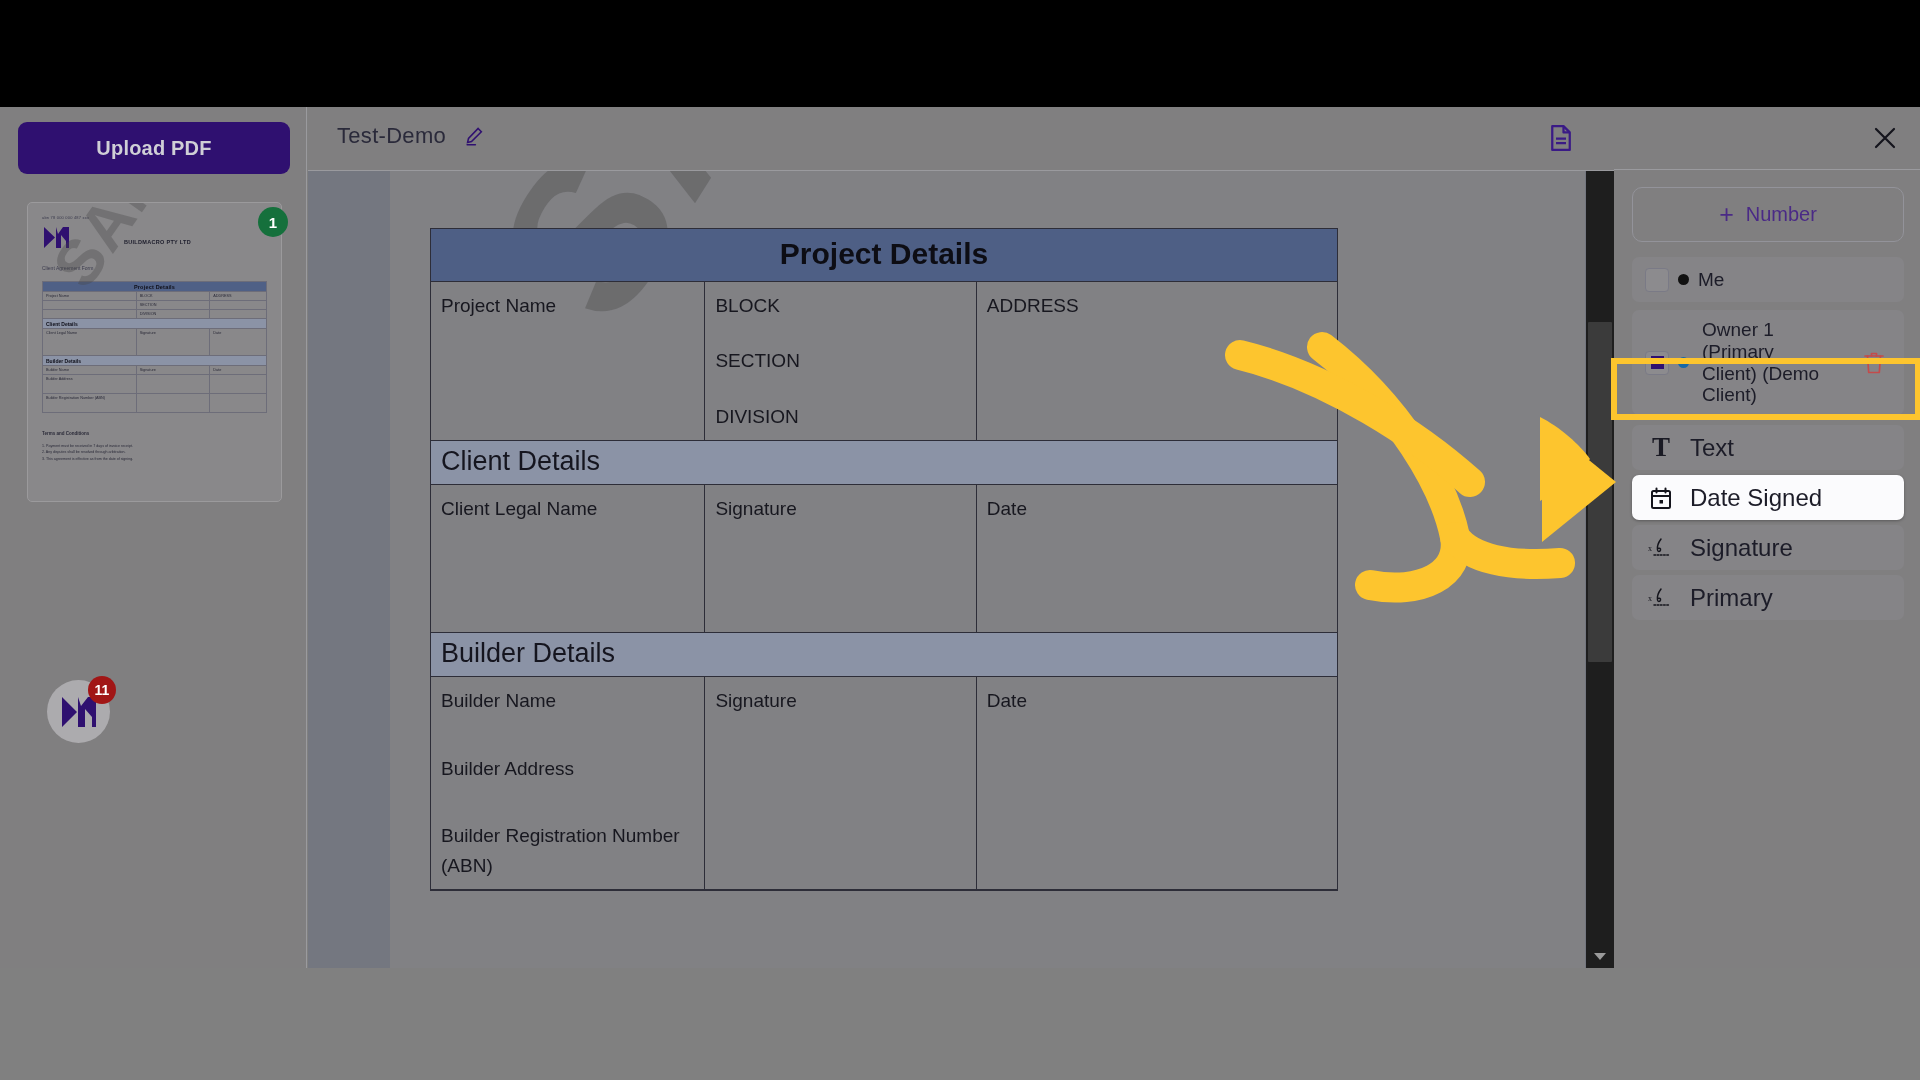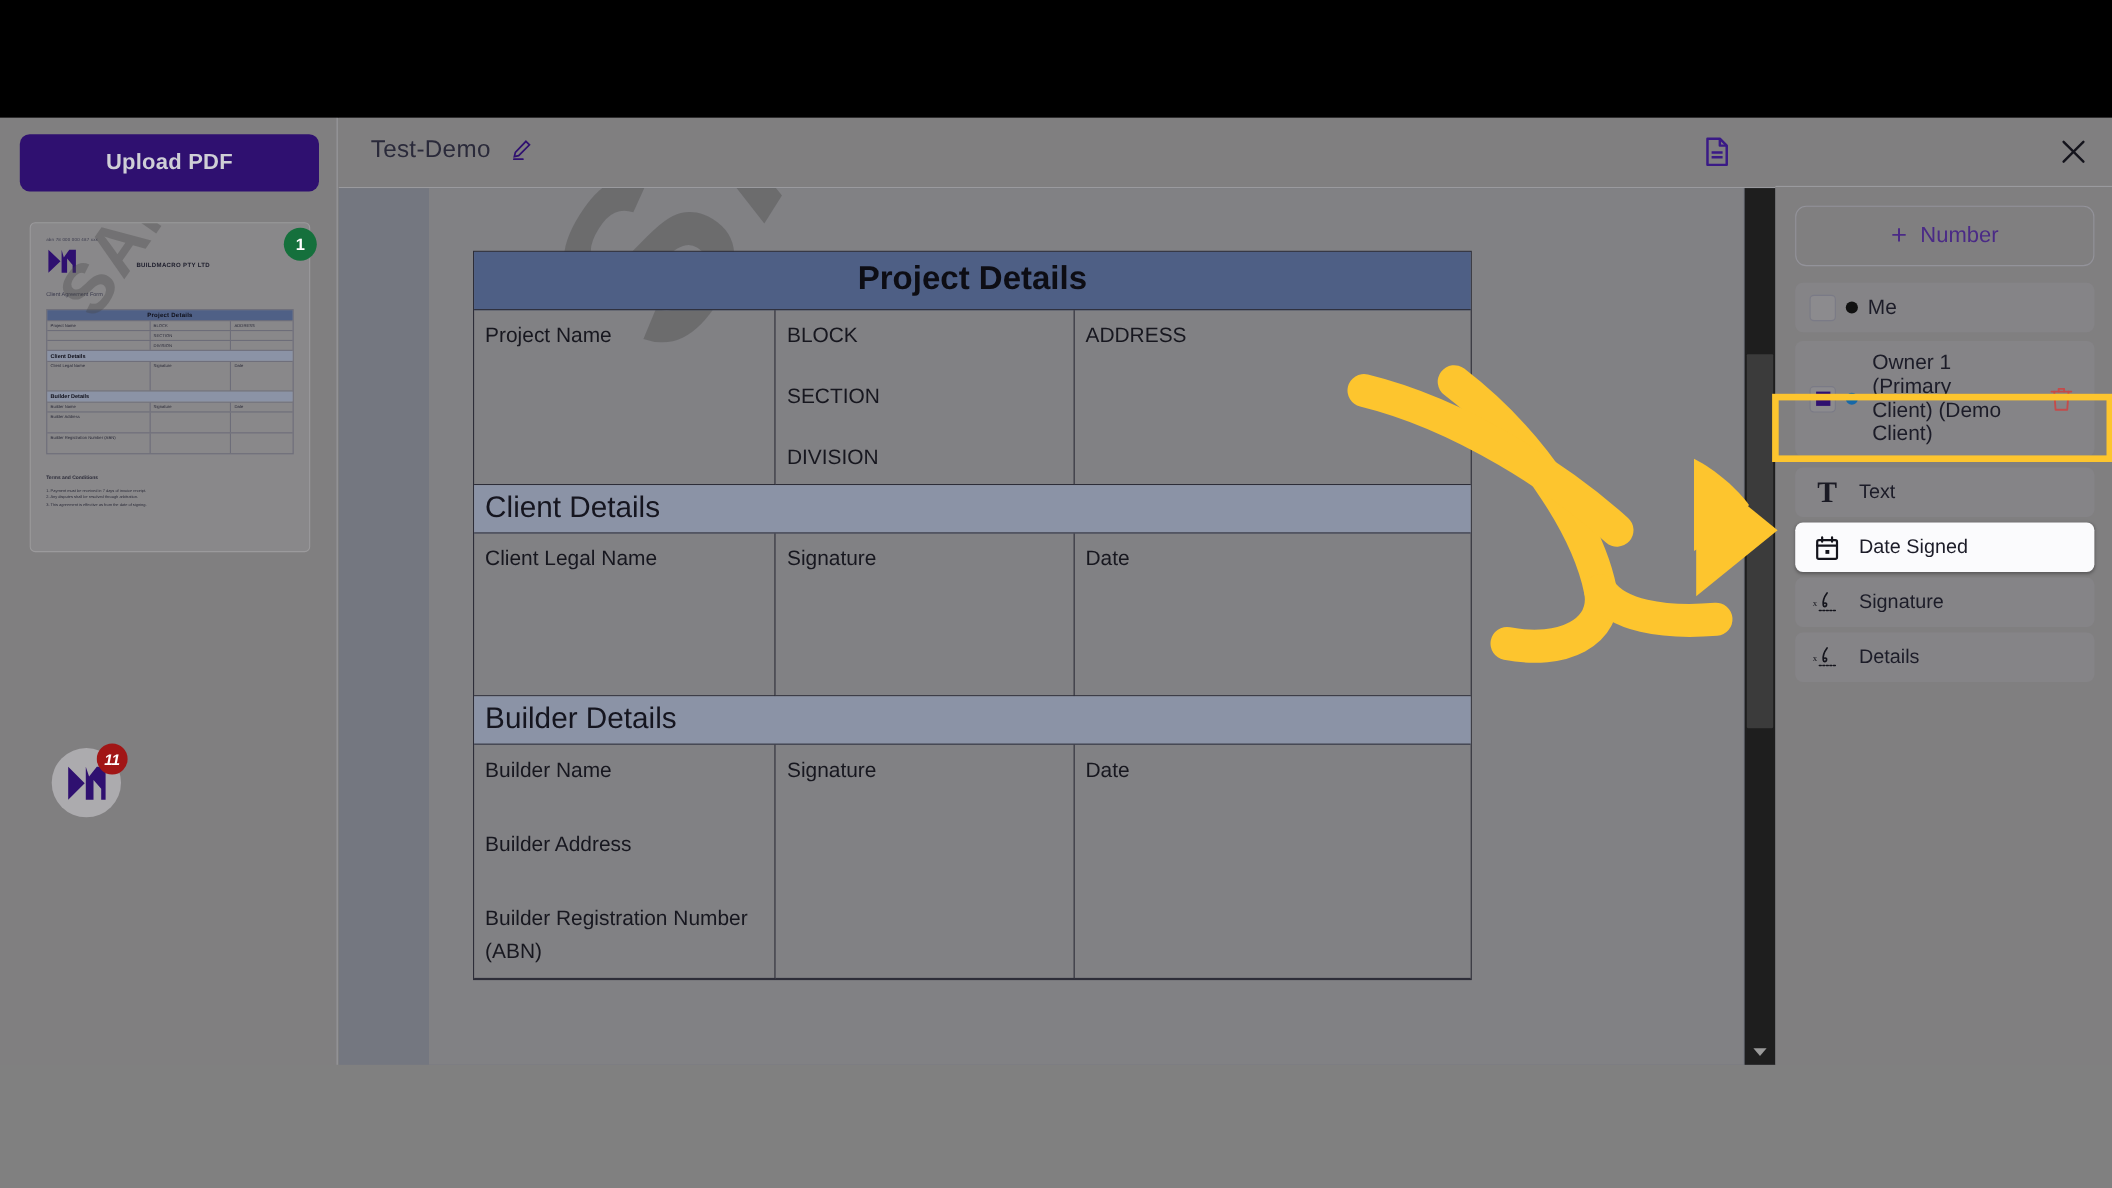--- a/index.html
+++ b/index.html
@@ -264,7 +264,7 @@
     display: flex; align-items: center; padding-left: 16px; gap: 16px;
     cursor: pointer;
   }
-  .field-item .fi-label { font-size: 18px; color: #1c1c28; }
+  .field-item .fi-label { font-size: 24px; color: #1c1c28; }
   .fi-text { top: 318px; }
   .fi-date { top: 368px; }
   .fi-sign { top: 418px; }

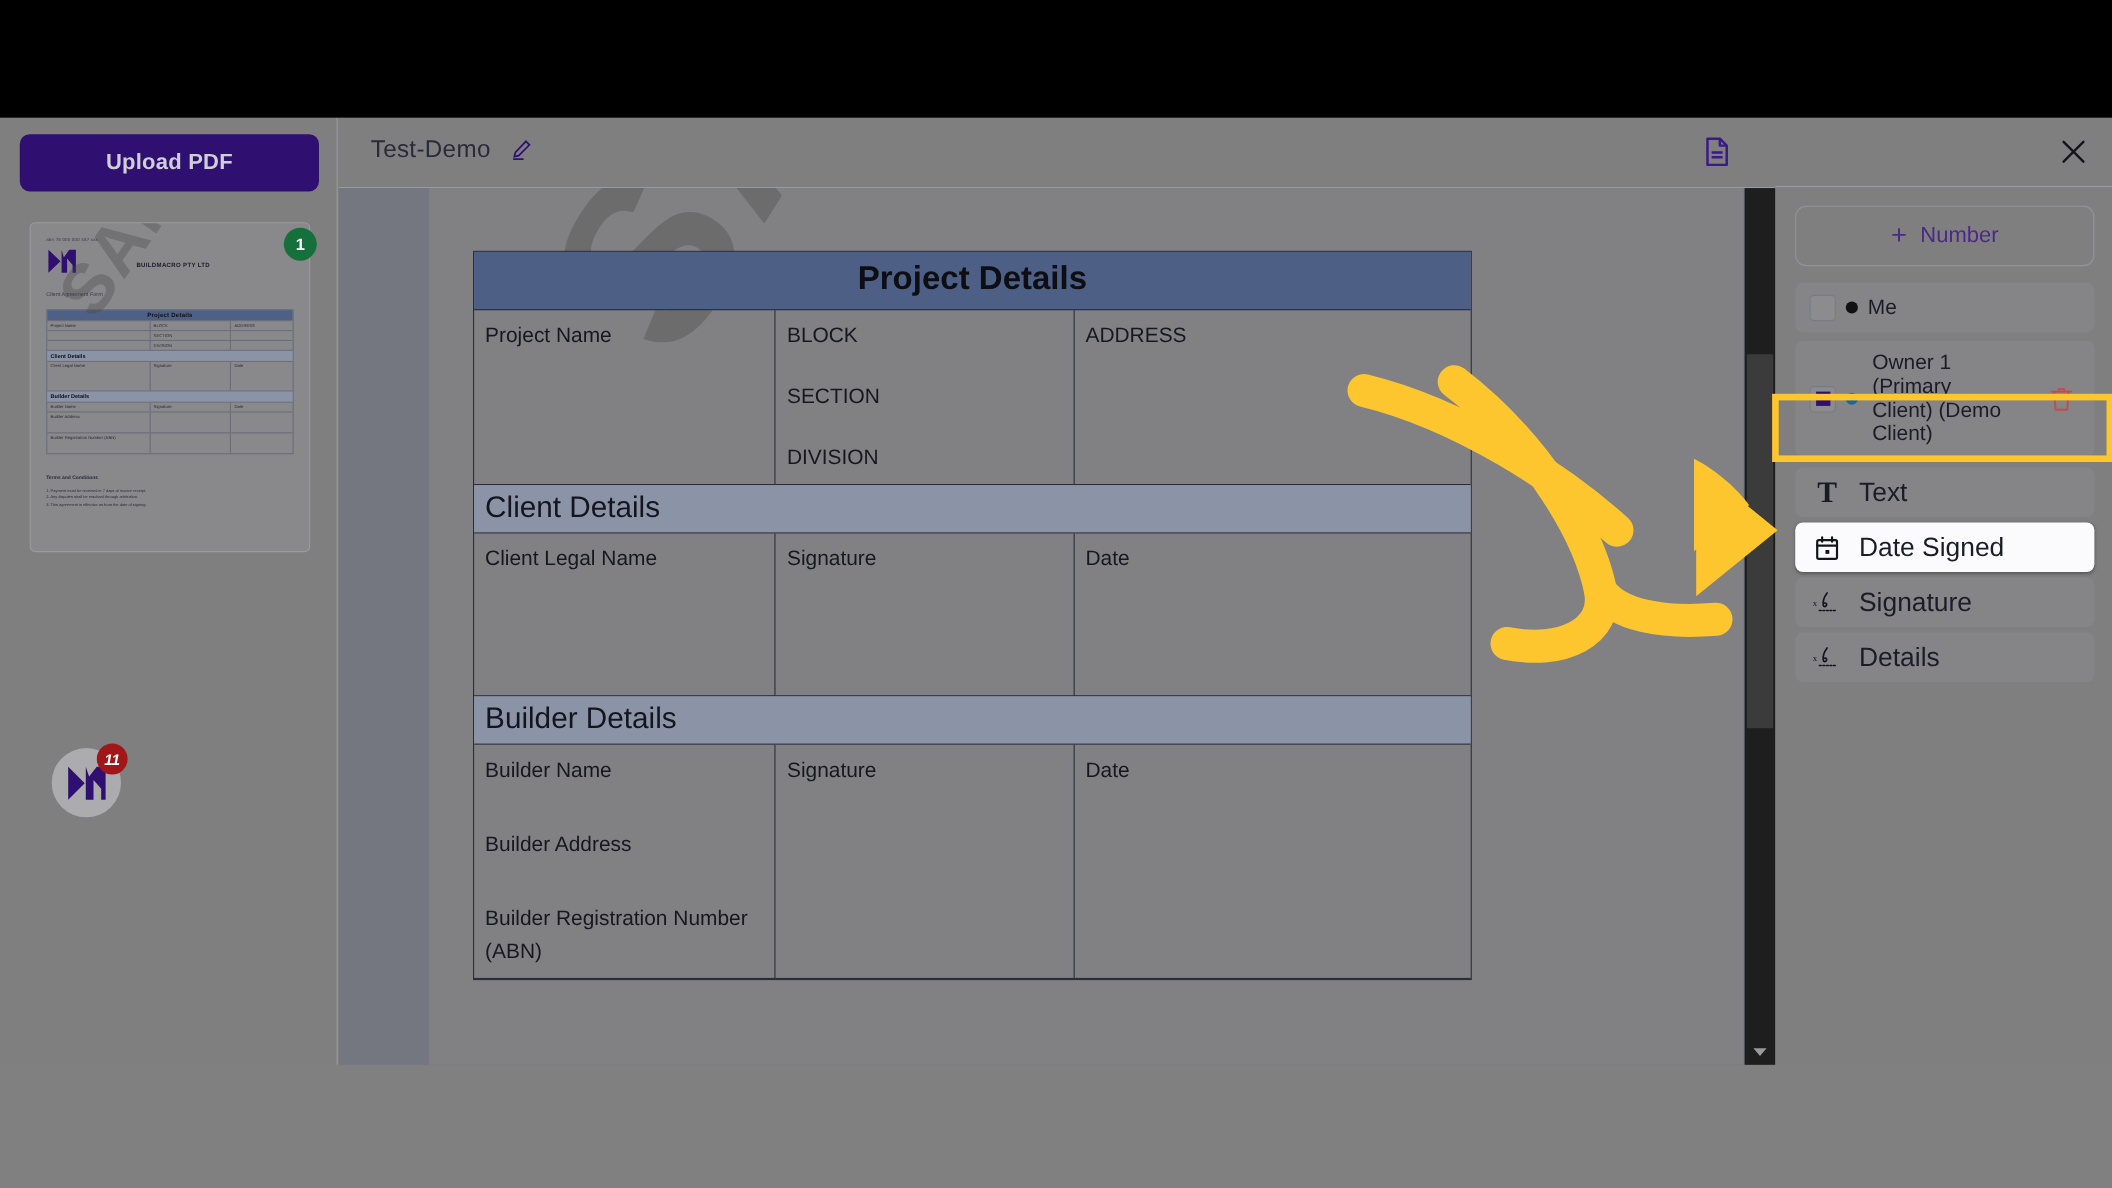--- a/index.html
+++ b/index.html
@@ -533,7 +533,7 @@
             <path d="M6 19 H21" stroke-dasharray="1.6 1.6"></path>
           </svg>
         </span>
-        <span class="fi-label">Details</span>
+        <span class="fi-label">Primary</span>
       </div>
     </div>
 

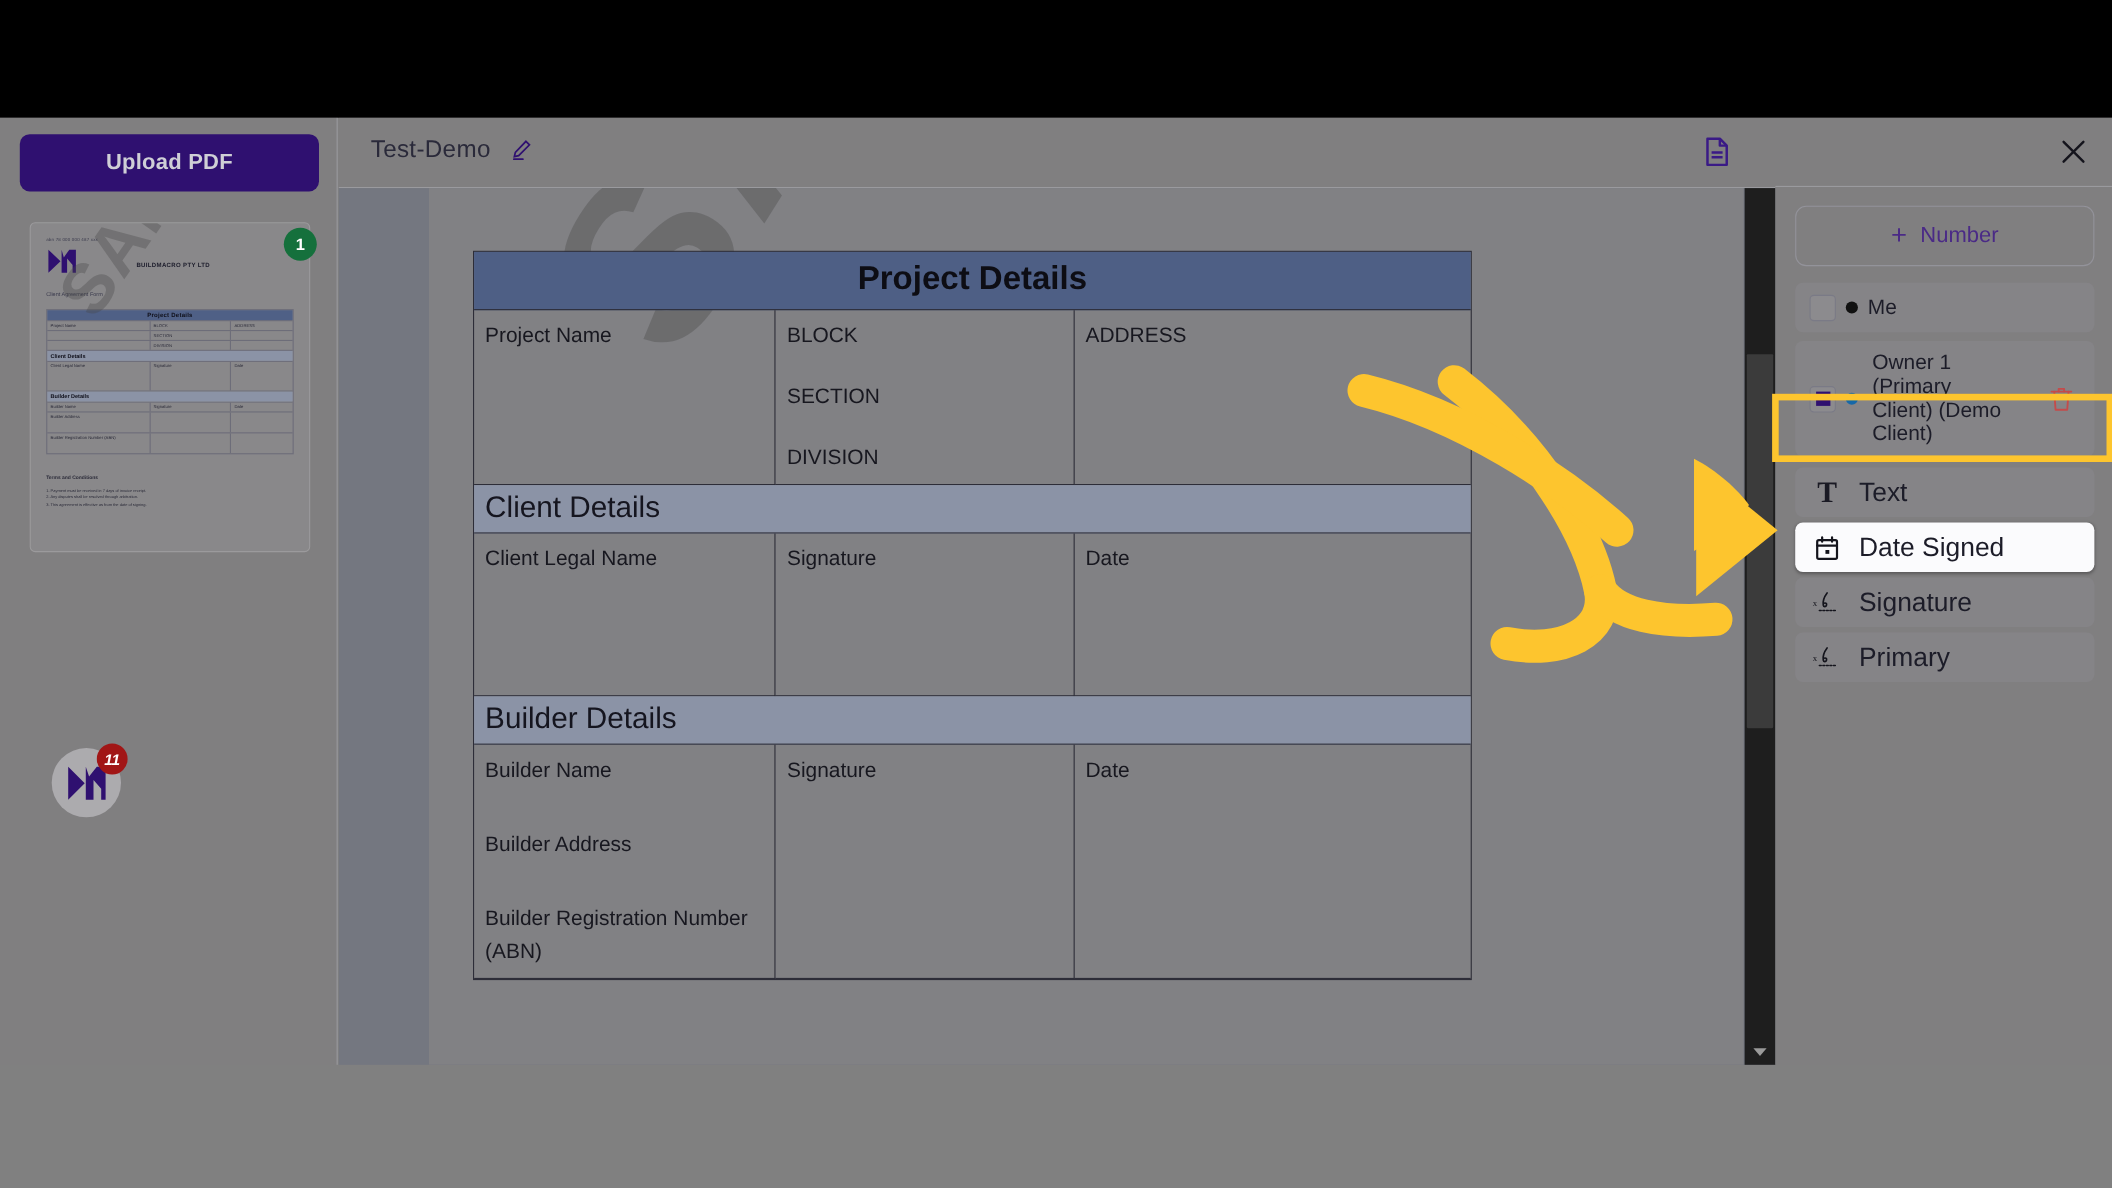--- a/index.html
+++ b/index.html
@@ -111,7 +111,7 @@
     width: 28px; height: 28px; border-radius: 50%;
     background: #a11616; color: #fff;
     font-size: 14px; font-weight: bold;
-    display: flex; align-items: center; justify-content: center; font-style: italic;
+    display: flex; align-items: center; justify-content: center;
   }
 
   

